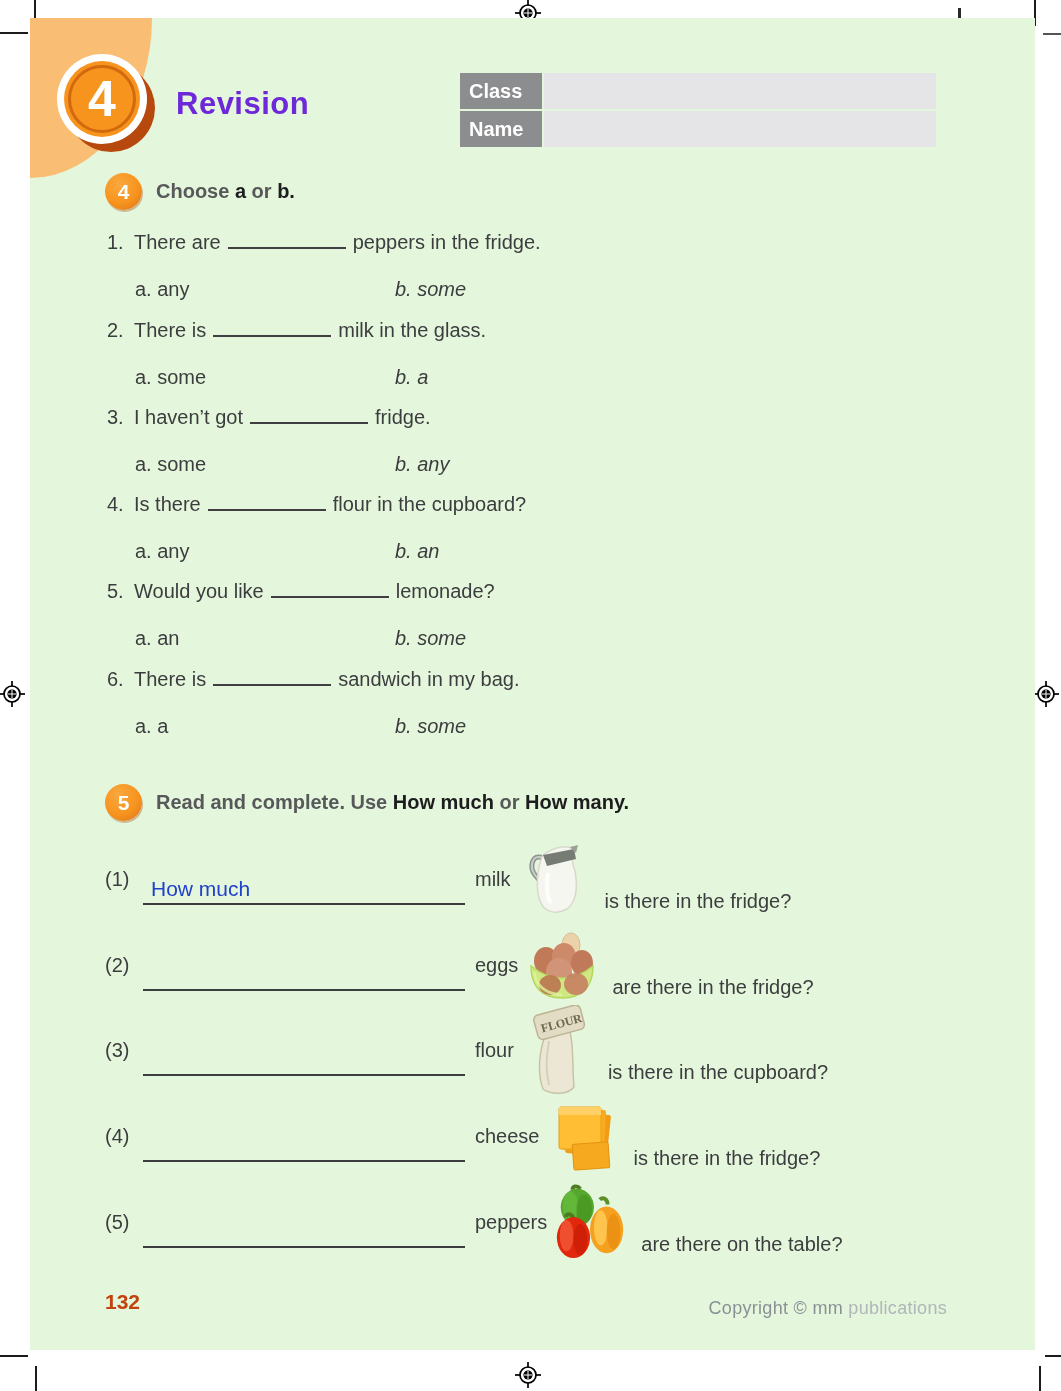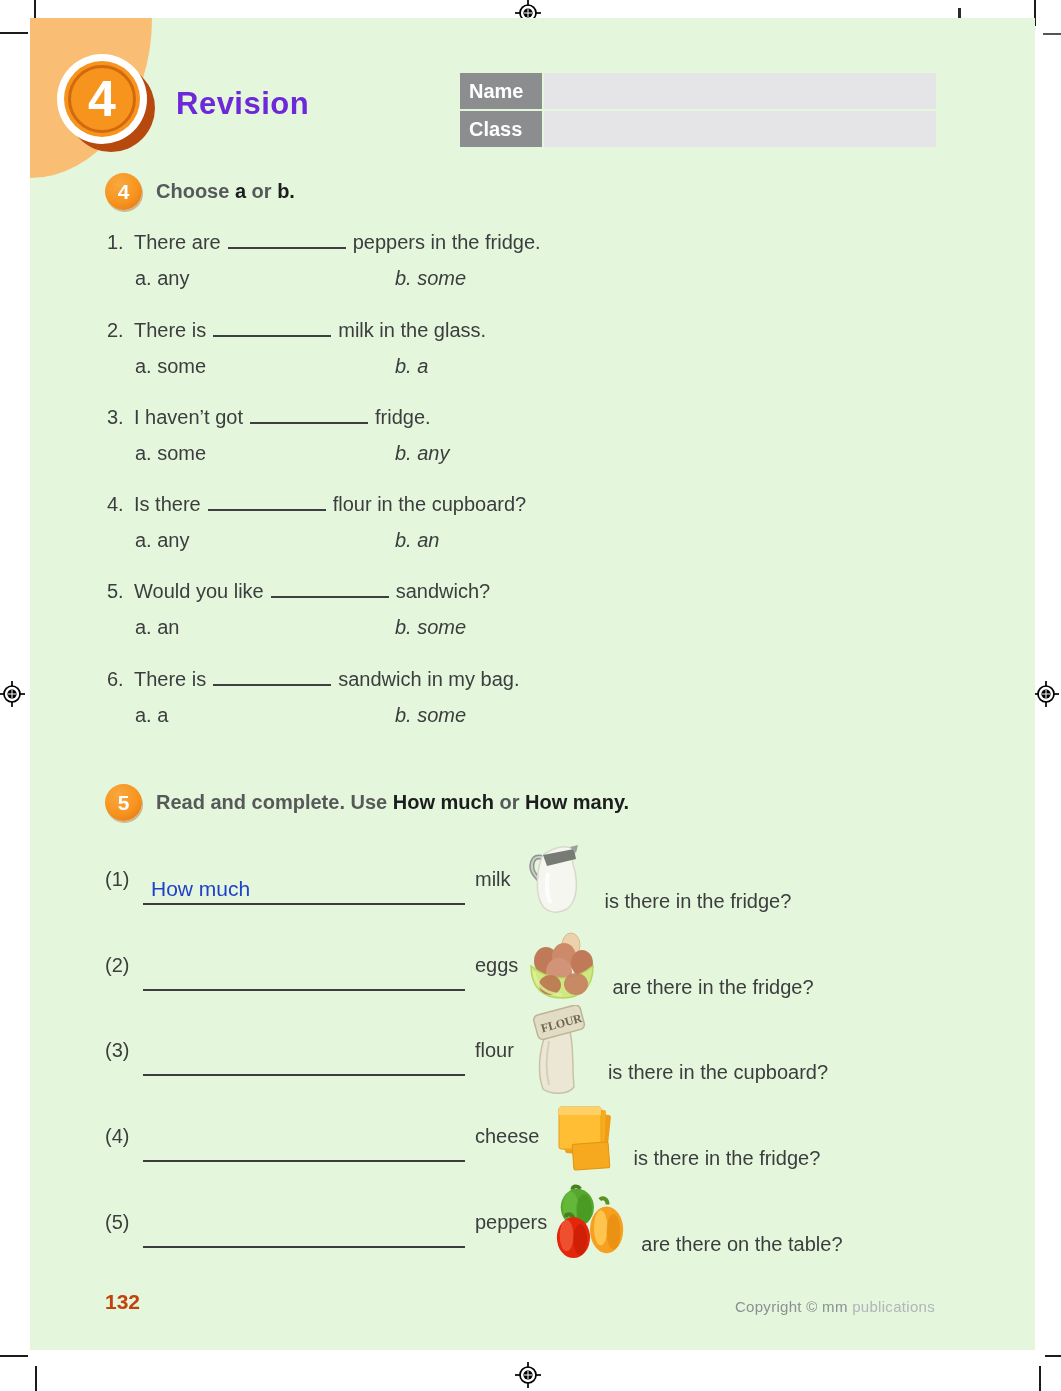--- a/index.html
+++ b/index.html
@@ -141,11 +141,11 @@
 
     <div class="idtable">
       <div class="idrow">
+        <div class="idlabel">Class</div>
+        <div class="idfield"></div>
+      </div>
+      <div class="idrow">
         <div class="idlabel">Name</div>
-        <div class="idfield"></div>
-      </div>
-      <div class="idrow">
-        <div class="idlabel">Class</div>
         <div class="idfield"></div>
       </div>
     </div>

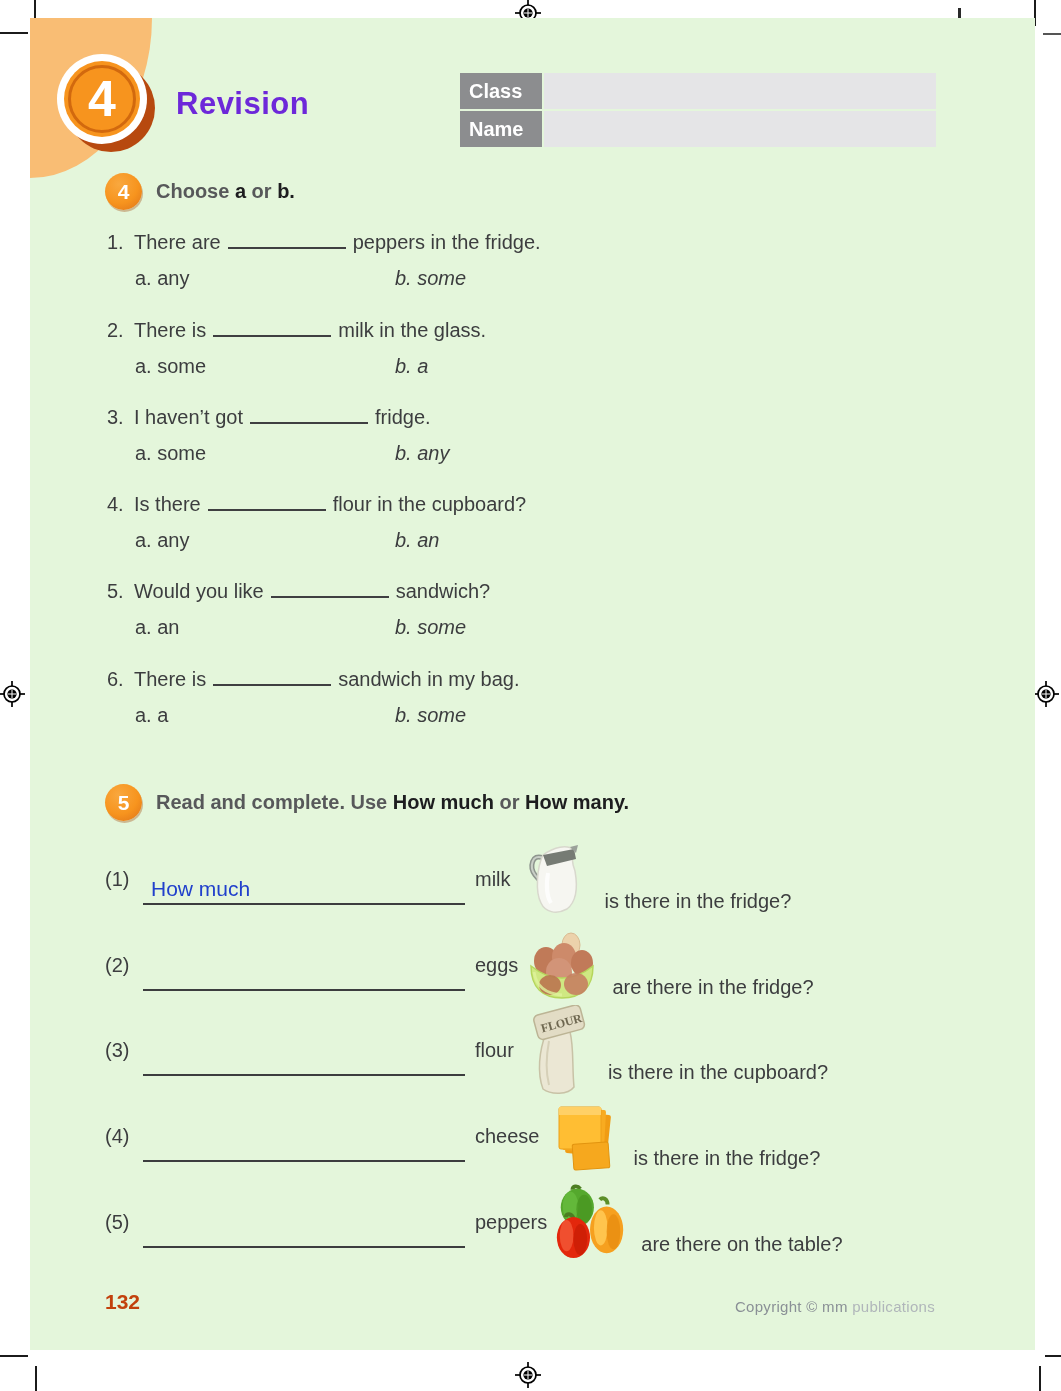--- a/index.html
+++ b/index.html
@@ -43,7 +43,7 @@
   .qline { display:flex; align-items:baseline; }
   .qnum { width:27px; flex:none; }
   .blank4 { display:inline-block; width:118px; border-bottom:2px solid #3f3f41; height:0.95em; margin:0 7px; }
-  .opts { position:relative; margin-top:13px; margin-left:28px; height:26px; }
+  .opts { position:relative; margin-top:24px; margin-left:28px; height:26px; }
   .opt-b { position:absolute; left:260px; top:0;font-style:italic; }
 
   

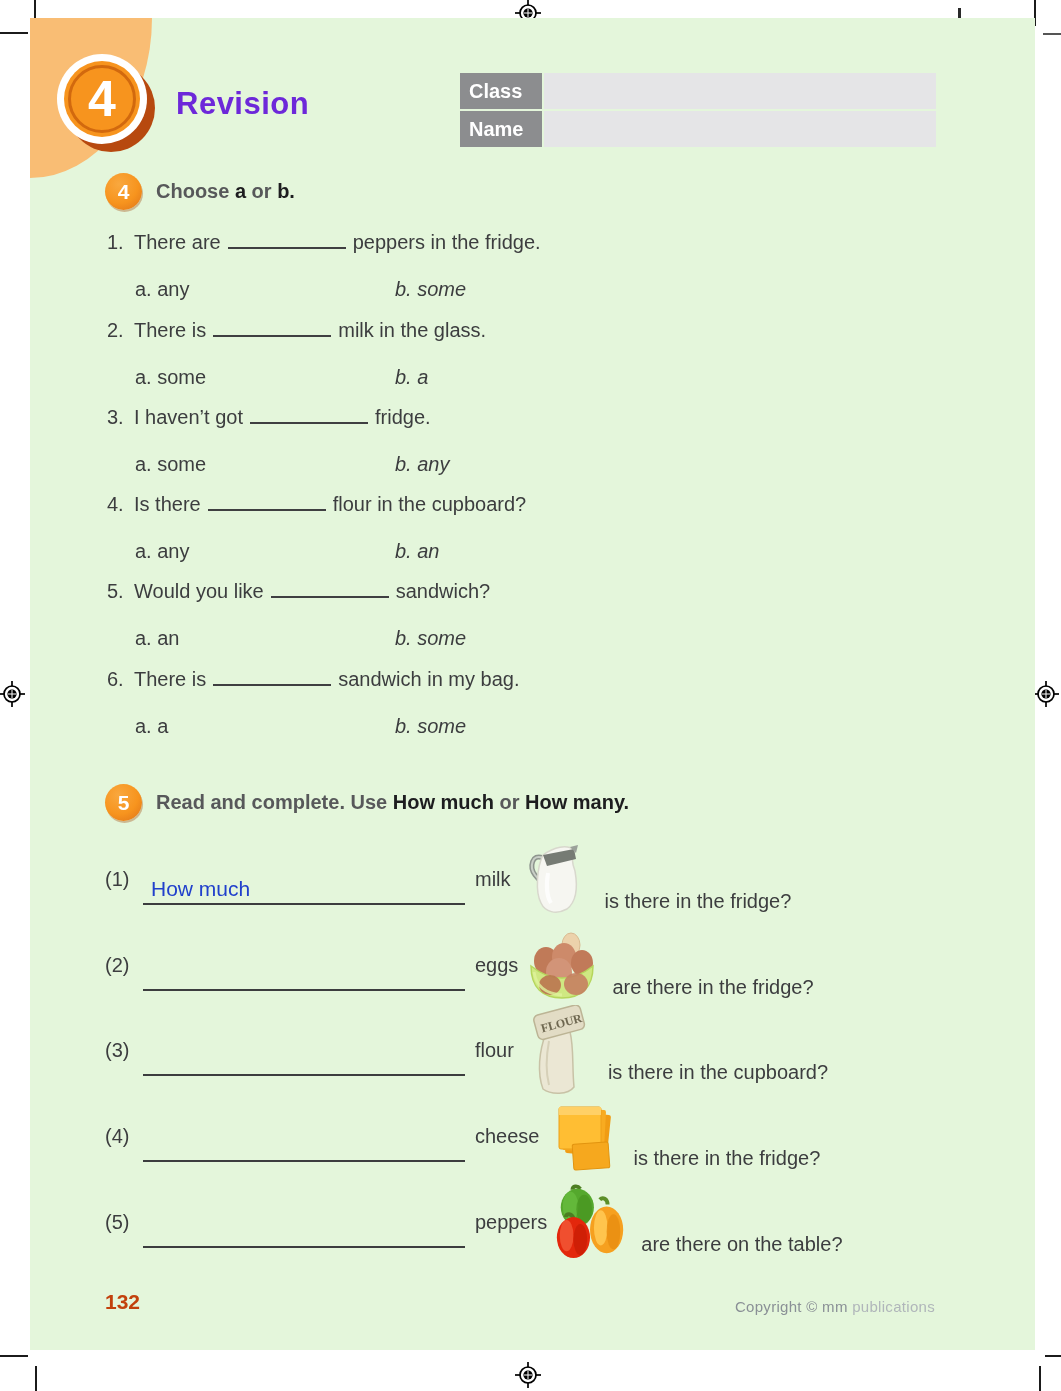--- a/index.html
+++ b/index.html
@@ -214,7 +214,7 @@
         <span class="qnum">5.</span>
         <span>Would you like</span>
         <span class="blank4"></span>
-        <span>sandwich?</span>
+        <span>lemonade?</span>
       </div>
       <div class="opts">
         <span class="opt-a"><span>a.</span> <span>an</span></span>

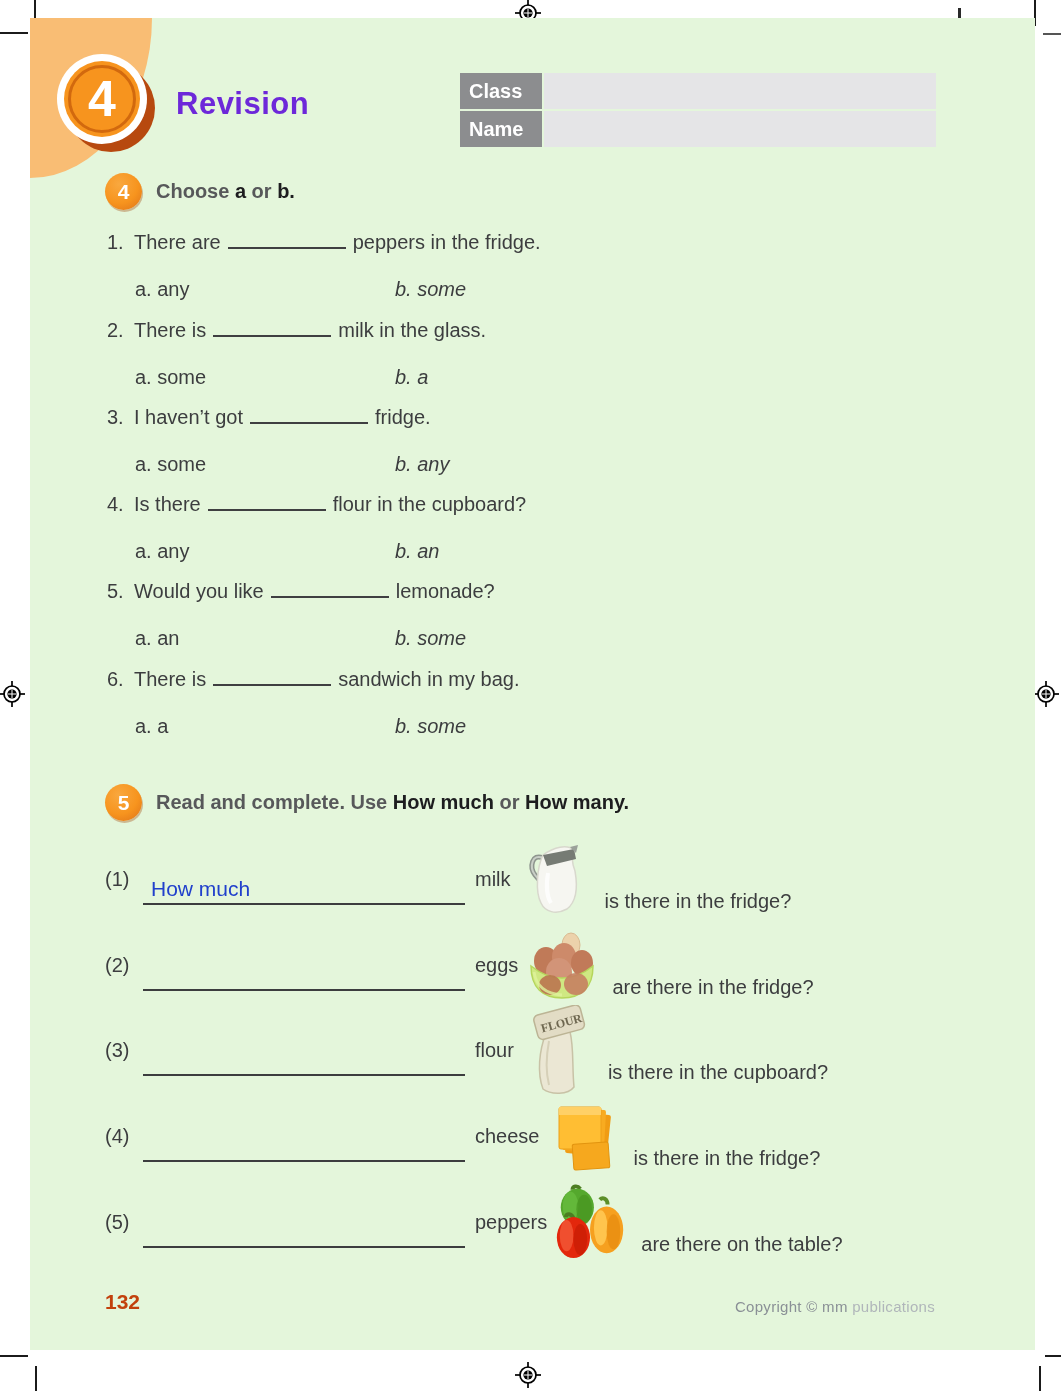--- a/index.html
+++ b/index.html
@@ -57,7 +57,7 @@
 
   
   .pagenum { position:absolute; left:75px; top:1272px; font-size:21px; font-weight:bold; color:#c2410c; }
-  .copyright { position:absolute; right:100px; top:1280px; font-size:15px; color:#8a9096; letter-spacing:0.3px; }
+  .copyright { position:absolute; right:88px; top:1280px; font-size:18px; color:#8a9096; letter-spacing:0.3px; }
   .copyright .light { color:#b0b6ba; }
 
   

